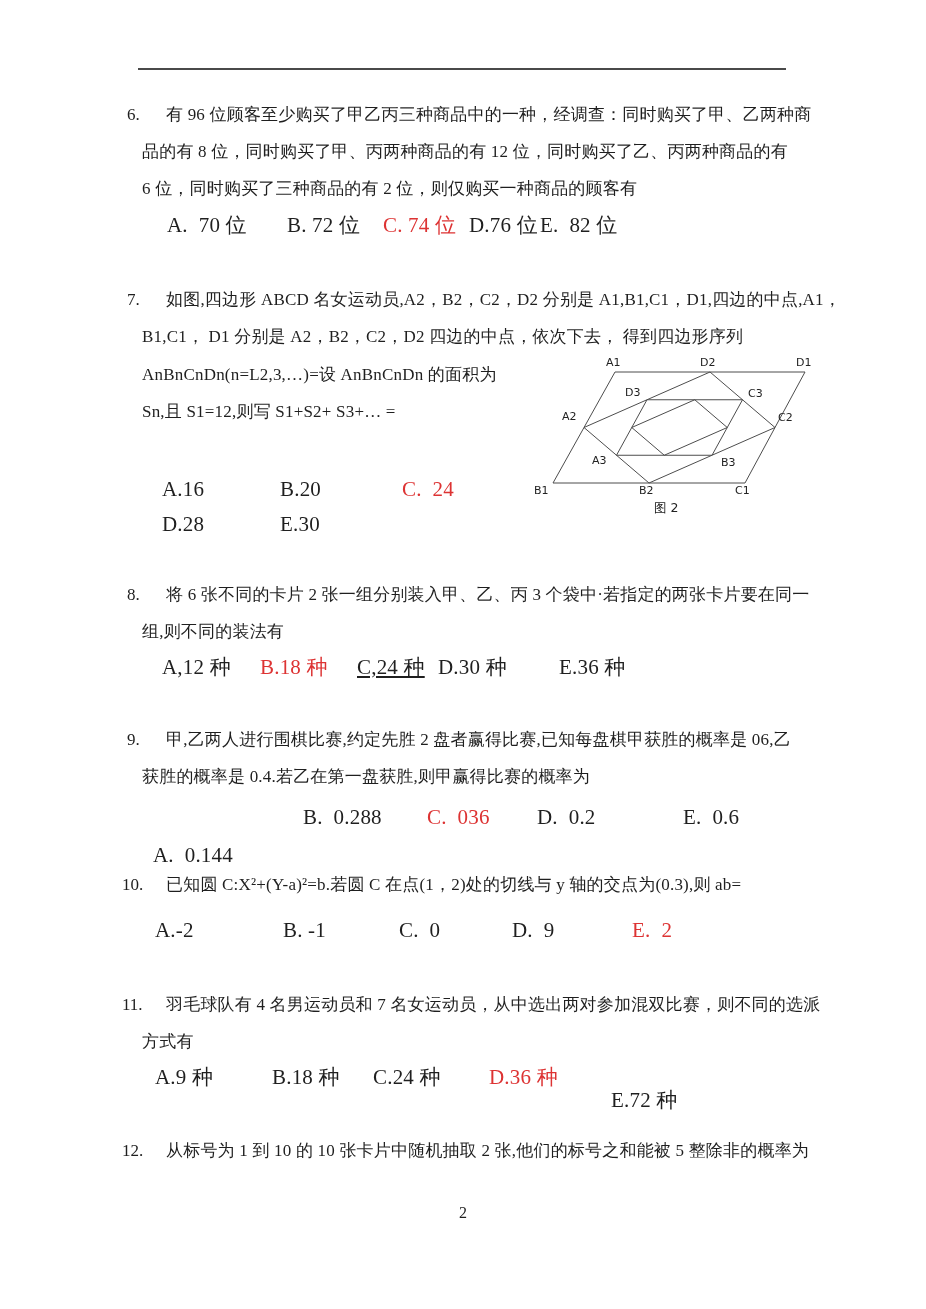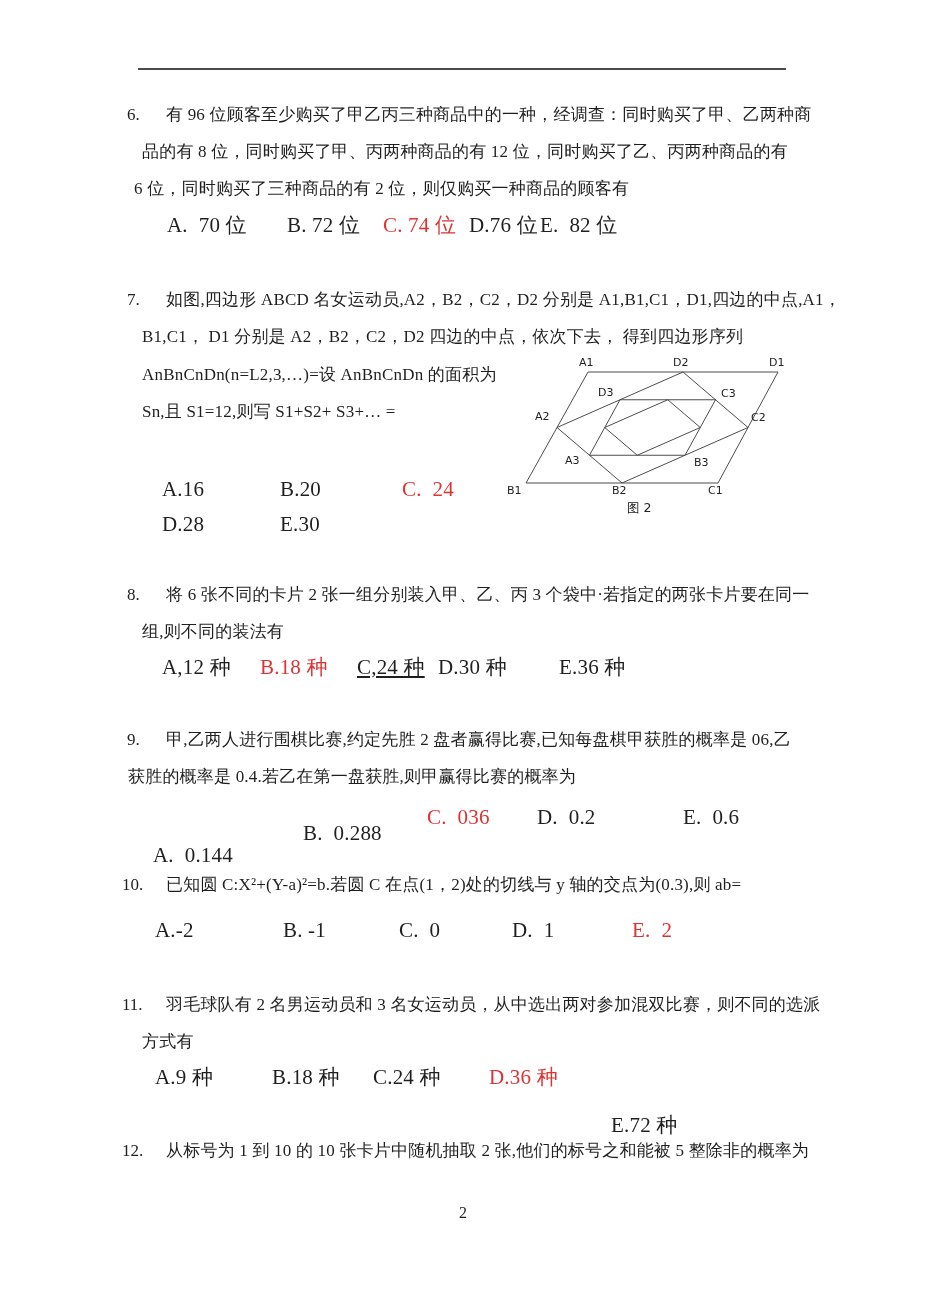--- a/index.html
+++ b/index.html
@@ -45,7 +45,7 @@
     <span class="num" style="left:127px; top:103px;">6.</span>
     <div class="ln" style="left:166px; top:103px;">有 96 位顾客至少购买了甲乙丙三种商品中的一种，经调查：同时购买了甲、乙两种商</div>
     <div class="ln" style="left:142px; top:140px;">品的有 8 位，同时购买了甲、丙两种商品的有 12 位，同时购买了乙、丙两种商品的有</div>
-    <div class="ln" style="left:134px; top:177px;">6 位，同时购买了三种商品的有 2 位，则仅购买一种商品的顾客有</div>
+    <div class="ln" style="left:142px; top:177px;">6 位，同时购买了三种商品的有 2 位，则仅购买一种商品的顾客有</div>
     <span class="opt" style="left:167px; top:213px;">A.  70 位</span>
     <span class="opt" style="left:287px; top:213px;">B. 72 位</span>
     <span class="opt red" style="left:383px; top:213px;">C. 74 位</span>

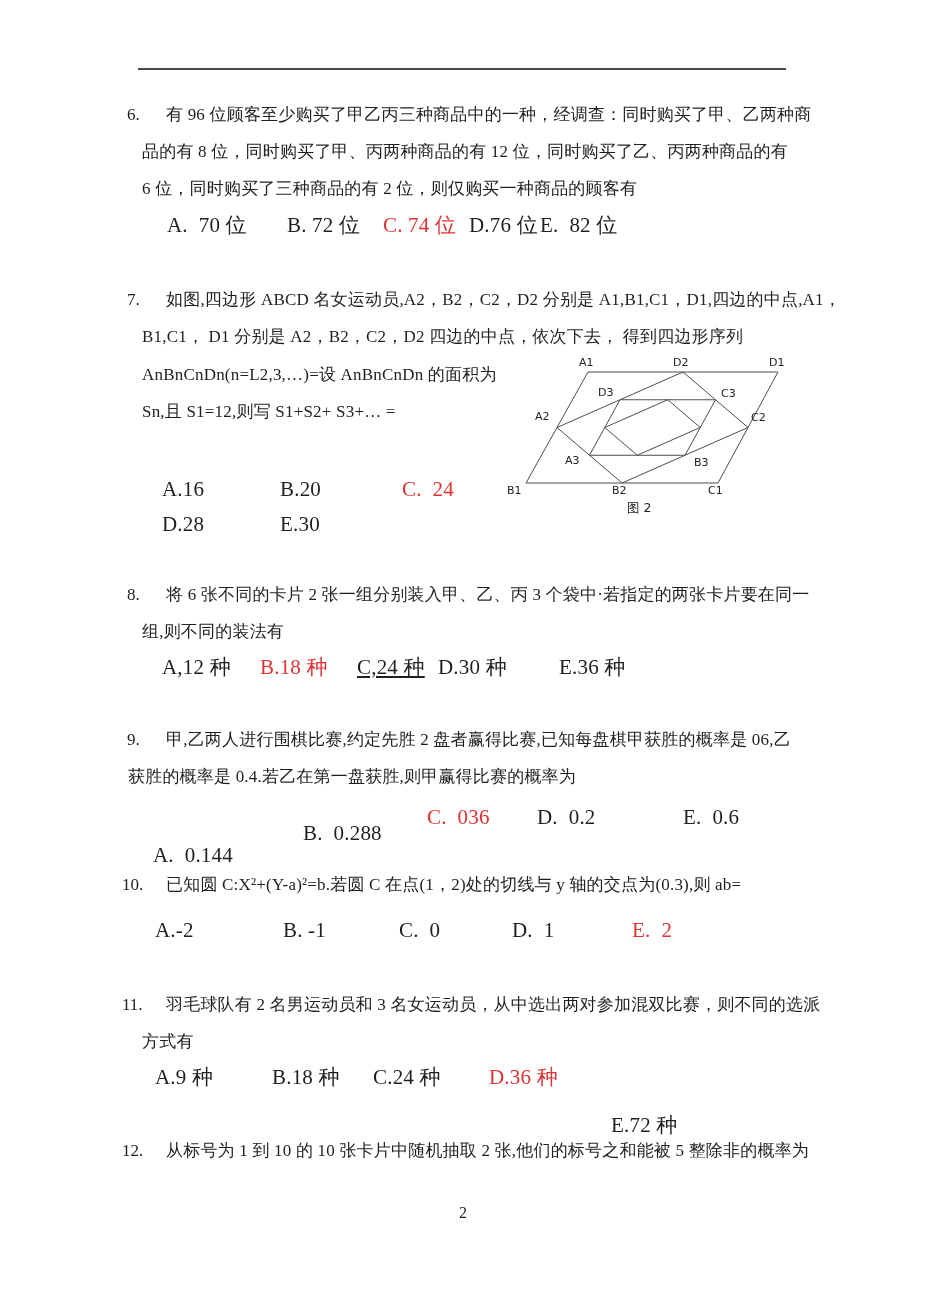--- a/index.html
+++ b/index.html
@@ -21,7 +21,7 @@
     letter-spacing:0.2px;
   }
   .red { color:var(--highlight-red,#dd3333); }
-  .figure { position:absolute; left:501px; top:350px; width:300px; height:170px; }
+  .figure { position:absolute; left:528px; top:350px; width:300px; height:170px; }
   .figure svg { display:block; }
   .figure text {
     font-family:"DejaVu Sans","Liberation Sans",sans-serif;

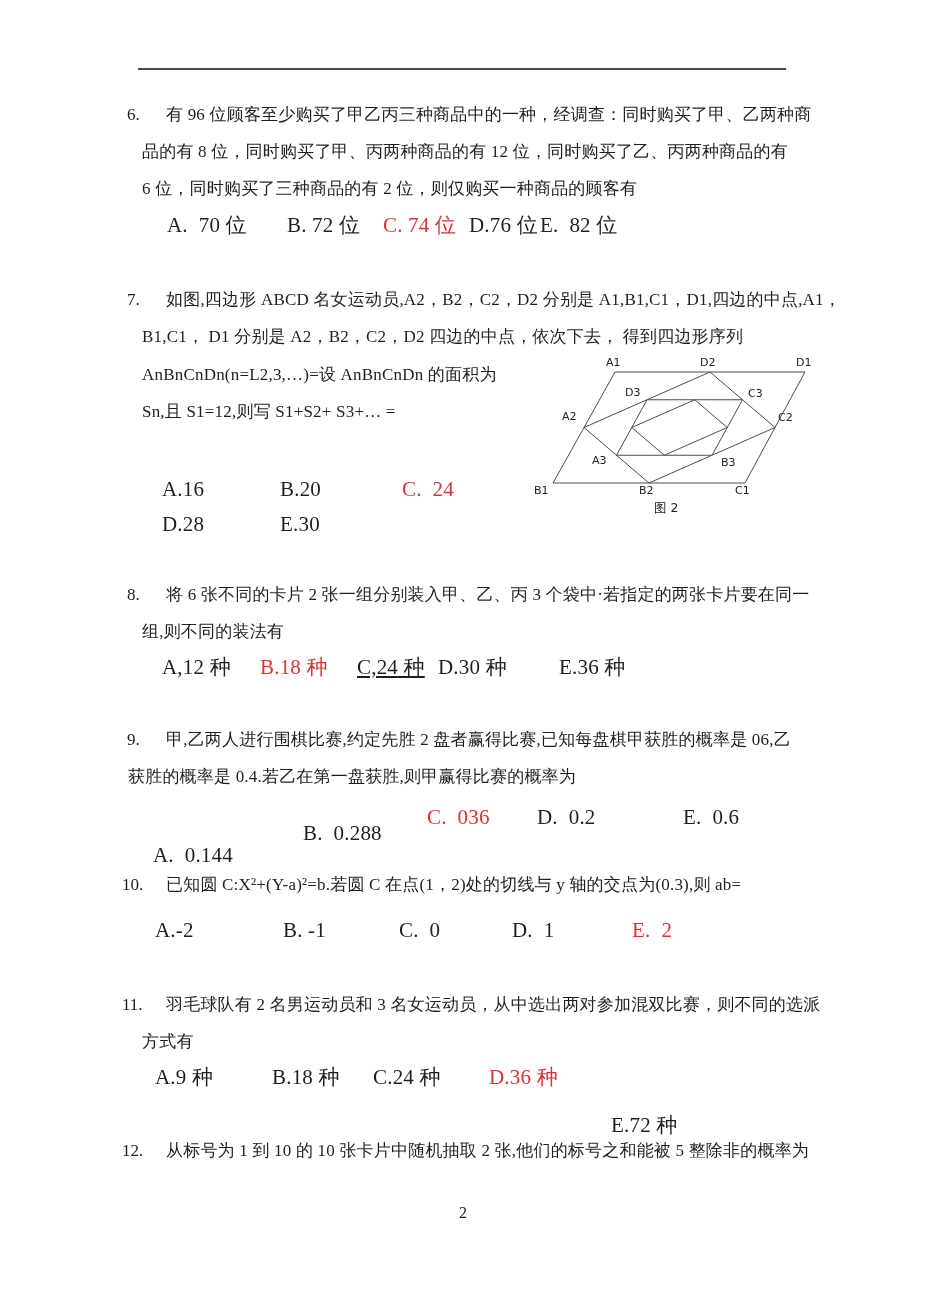--- a/index.html
+++ b/index.html
@@ -108,7 +108,7 @@
   <div class="q">
     <span class="num" style="left:127px; top:728px;">9.</span>
     <div class="ln" style="left:166px; top:728px;">甲,乙两人进行围棋比赛,约定先胜 2 盘者赢得比赛,已知每盘棋甲获胜的概率是 06,乙</div>
-    <div class="ln" style="left:128px; top:765px;">获胜的概率是 0.4.若乙在第一盘获胜,则甲赢得比赛的概率为</div>
+    <div class="ln" style="left:142px; top:765px;">获胜的概率是 0.4.若乙在第一盘获胜,则甲赢得比赛的概率为</div>
     <span class="opt" style="left:153px; top:805px;margin-top:38px;">A.  0.144</span>
     <span class="opt" style="left:303px; top:805px;margin-top:16px;">B.  0.288</span>
     <span class="opt red" style="left:427px; top:805px;">C.  036</span>

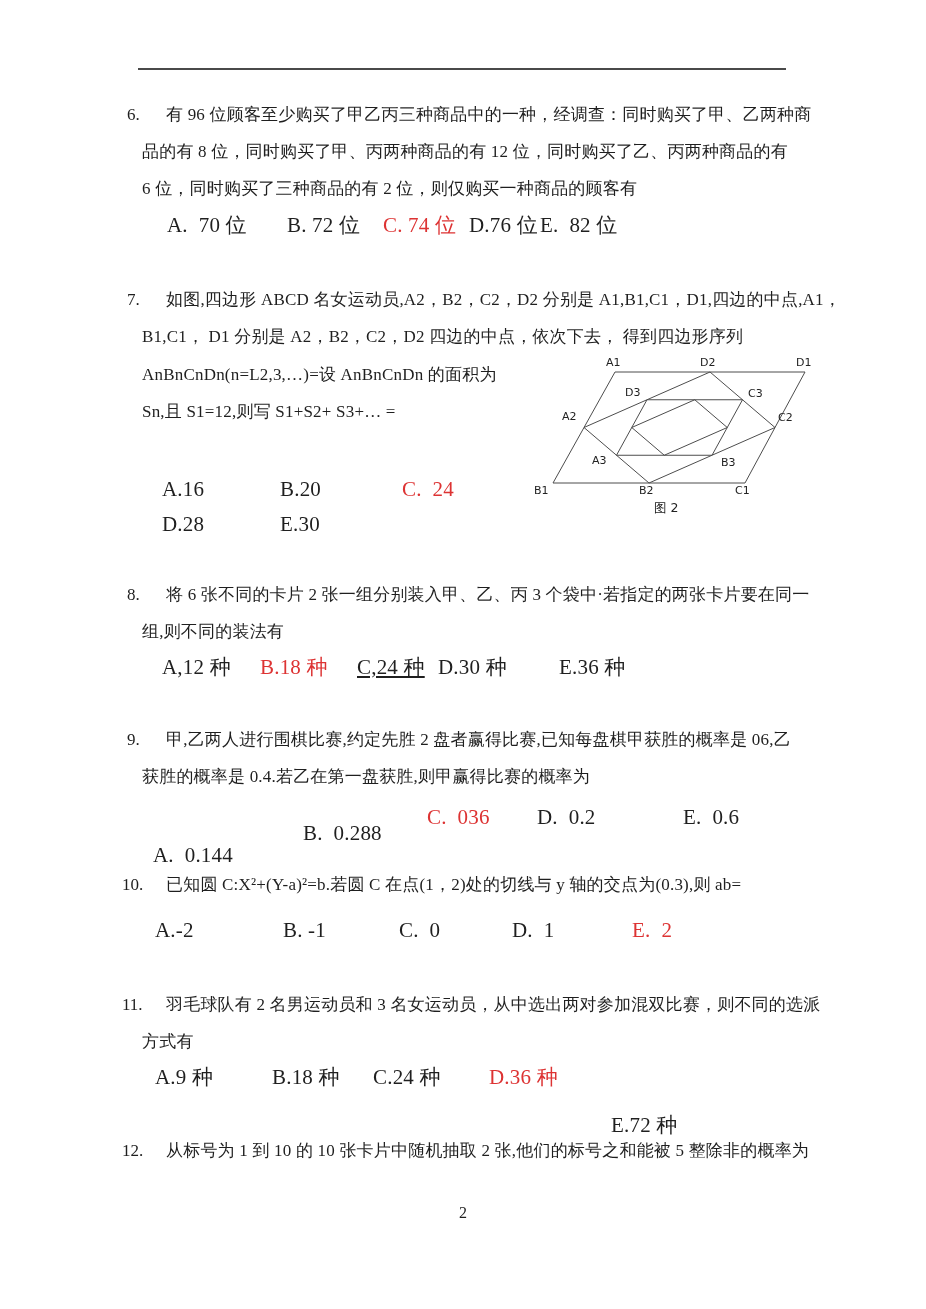--- a/index.html
+++ b/index.html
@@ -110,7 +110,7 @@
     <div class="ln" style="left:166px; top:728px;">甲,乙两人进行围棋比赛,约定先胜 2 盘者赢得比赛,已知每盘棋甲获胜的概率是 06,乙</div>
     <div class="ln" style="left:142px; top:765px;">获胜的概率是 0.4.若乙在第一盘获胜,则甲赢得比赛的概率为</div>
     <span class="opt" style="left:153px; top:805px;margin-top:38px;">A.  0.144</span>
-    <span class="opt" style="left:303px; top:805px;margin-top:16px;">B.  0.288</span>
+    <span class="opt" style="left:303px; top:805px;">B.  0.288</span>
     <span class="opt red" style="left:427px; top:805px;">C.  036</span>
     <span class="opt" style="left:537px; top:805px;">D.  0.2</span>
     <span class="opt" style="left:683px; top:805px;">E.  0.6</span>

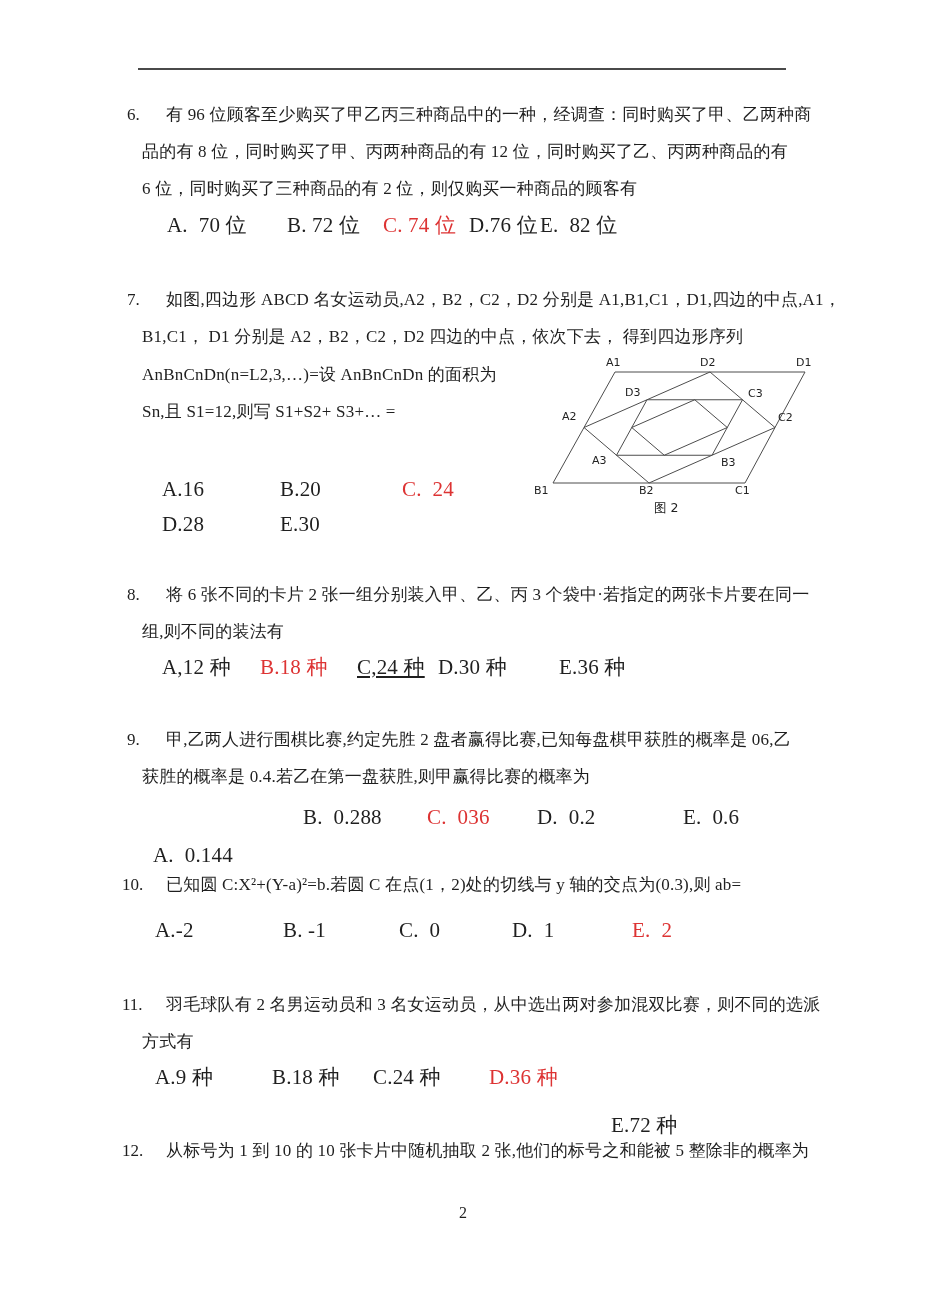--- a/index.html
+++ b/index.html
@@ -123,7 +123,7 @@
     <span class="opt" style="left:155px; top:918px;">A.-2</span>
     <span class="opt" style="left:283px; top:918px;">B. -1</span>
     <span class="opt" style="left:399px; top:918px;">C.  0</span>
-    <span class="opt" style="left:512px; top:918px;">D.  1</span>
+    <span class="opt" style="left:512px; top:918px;">D.  9</span>
     <span class="opt red" style="left:632px; top:918px;">E.  2</span>
   </div>
 

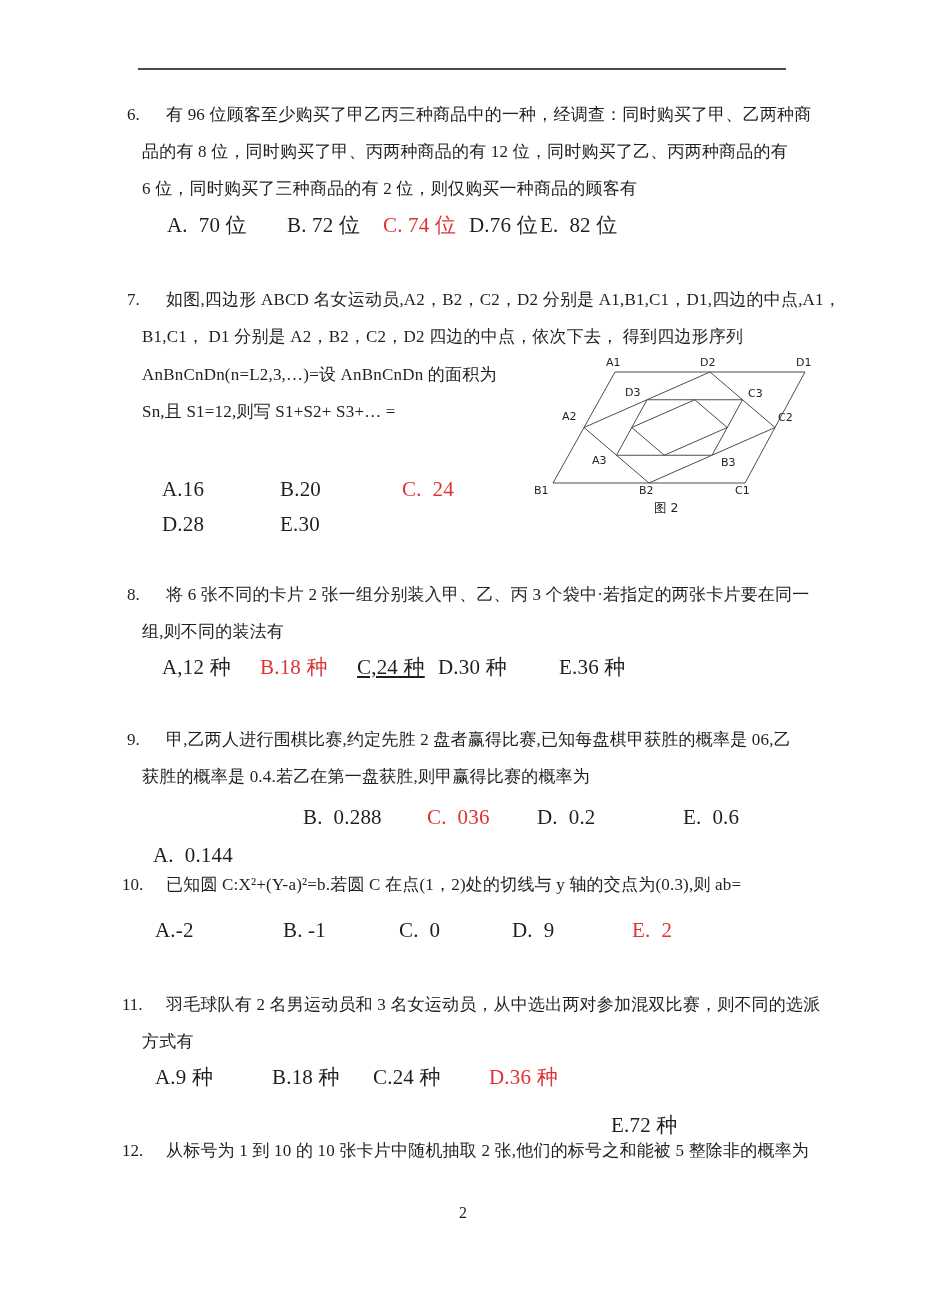--- a/index.html
+++ b/index.html
@@ -130,7 +130,7 @@
   
   <div class="q">
     <span class="num" style="left:122px; top:993px;">11.</span>
-    <div class="ln" style="left:166px; top:993px;">羽毛球队有 2 名男运动员和 3 名女运动员，从中选出两对参加混双比赛，则不同的选派</div>
+    <div class="ln" style="left:166px; top:993px;">羽毛球队有 4 名男运动员和 7 名女运动员，从中选出两对参加混双比赛，则不同的选派</div>
     <div class="ln" style="left:142px; top:1030px;">方式有</div>
     <span class="opt" style="left:155px; top:1065px;">A.9 种</span>
     <span class="opt" style="left:272px; top:1065px;">B.18 种</span>

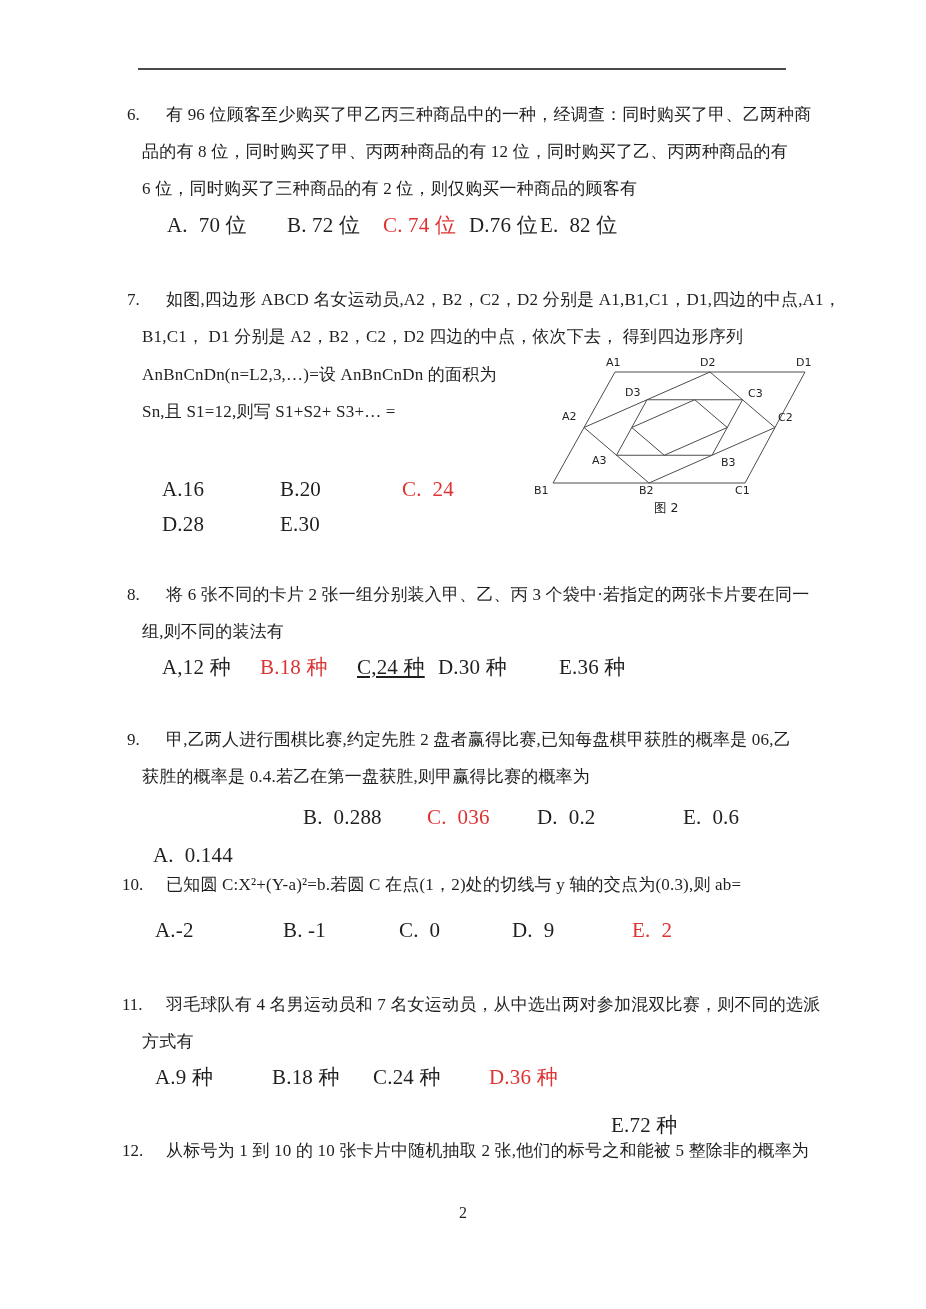--- a/index.html
+++ b/index.html
@@ -136,7 +136,7 @@
     <span class="opt" style="left:272px; top:1065px;">B.18 种</span>
     <span class="opt" style="left:373px; top:1065px;">C.24 种</span>
     <span class="opt red" style="left:489px; top:1065px;">D.36 种</span>
-    <span class="opt" style="left:611px; top:1113px;">E.72 种</span>
+    <span class="opt" style="left:611px; top:1088px;">E.72 种</span>
   </div>
 
   

